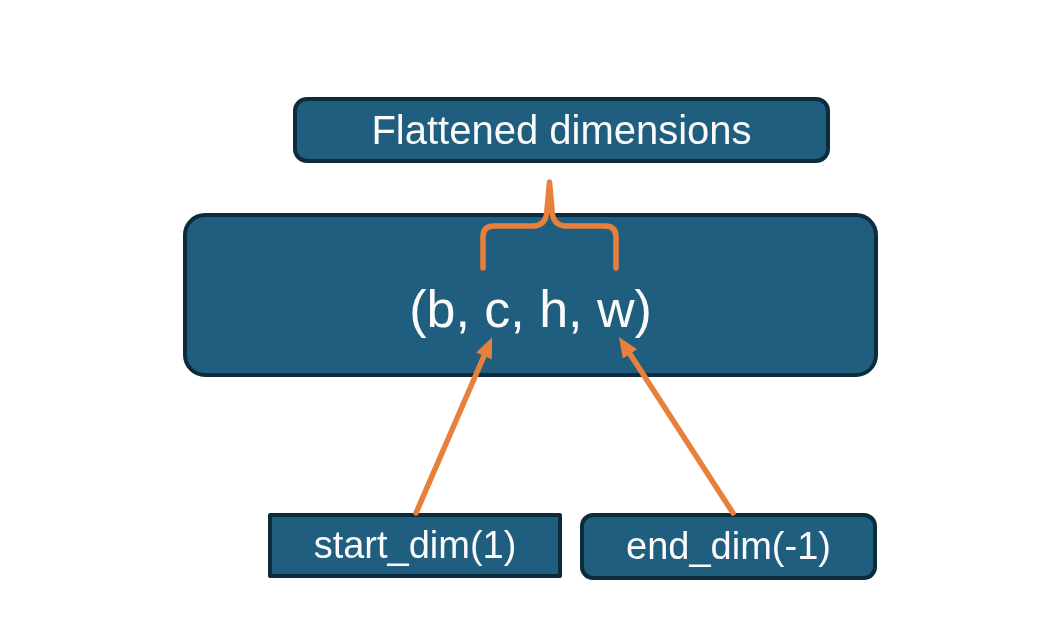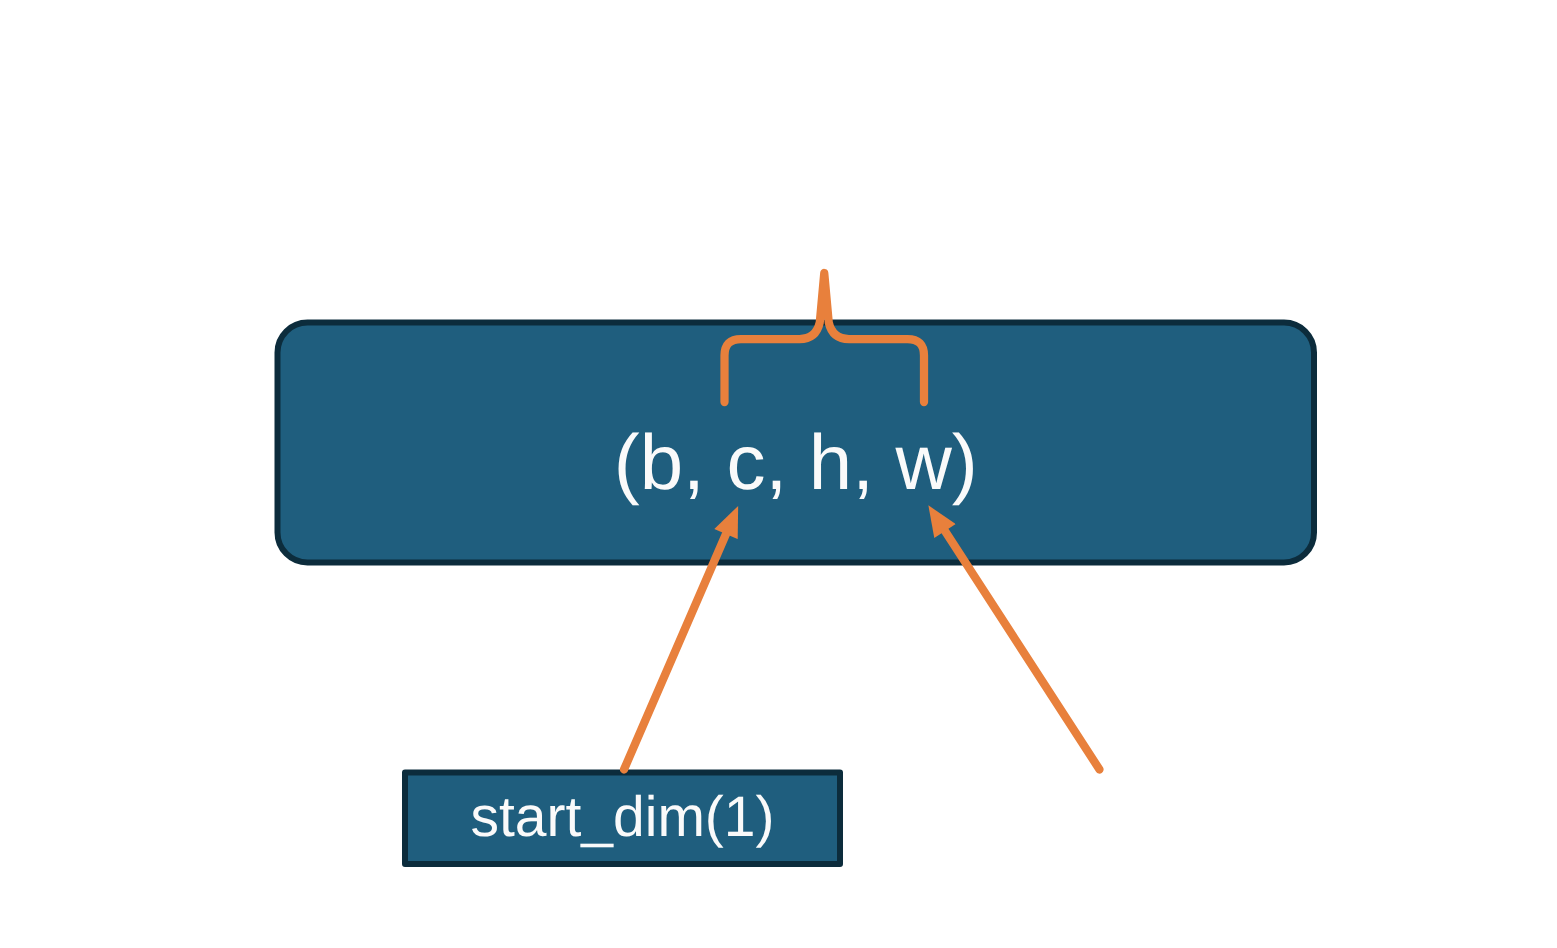--- a/index.html
+++ b/index.html
@@ -78,6 +78,9 @@
     <line class="arrow" x1="733" y1="513" x2="630" y2="354" marker-end="url(#ah)"></line>
   </svg>
 
+  <div class="node box-title">
+    <span>Flattened dimensions</span>
+  </div>
 
   <div class="node box-tensor">
     <span>(b, c, h, w)</span>

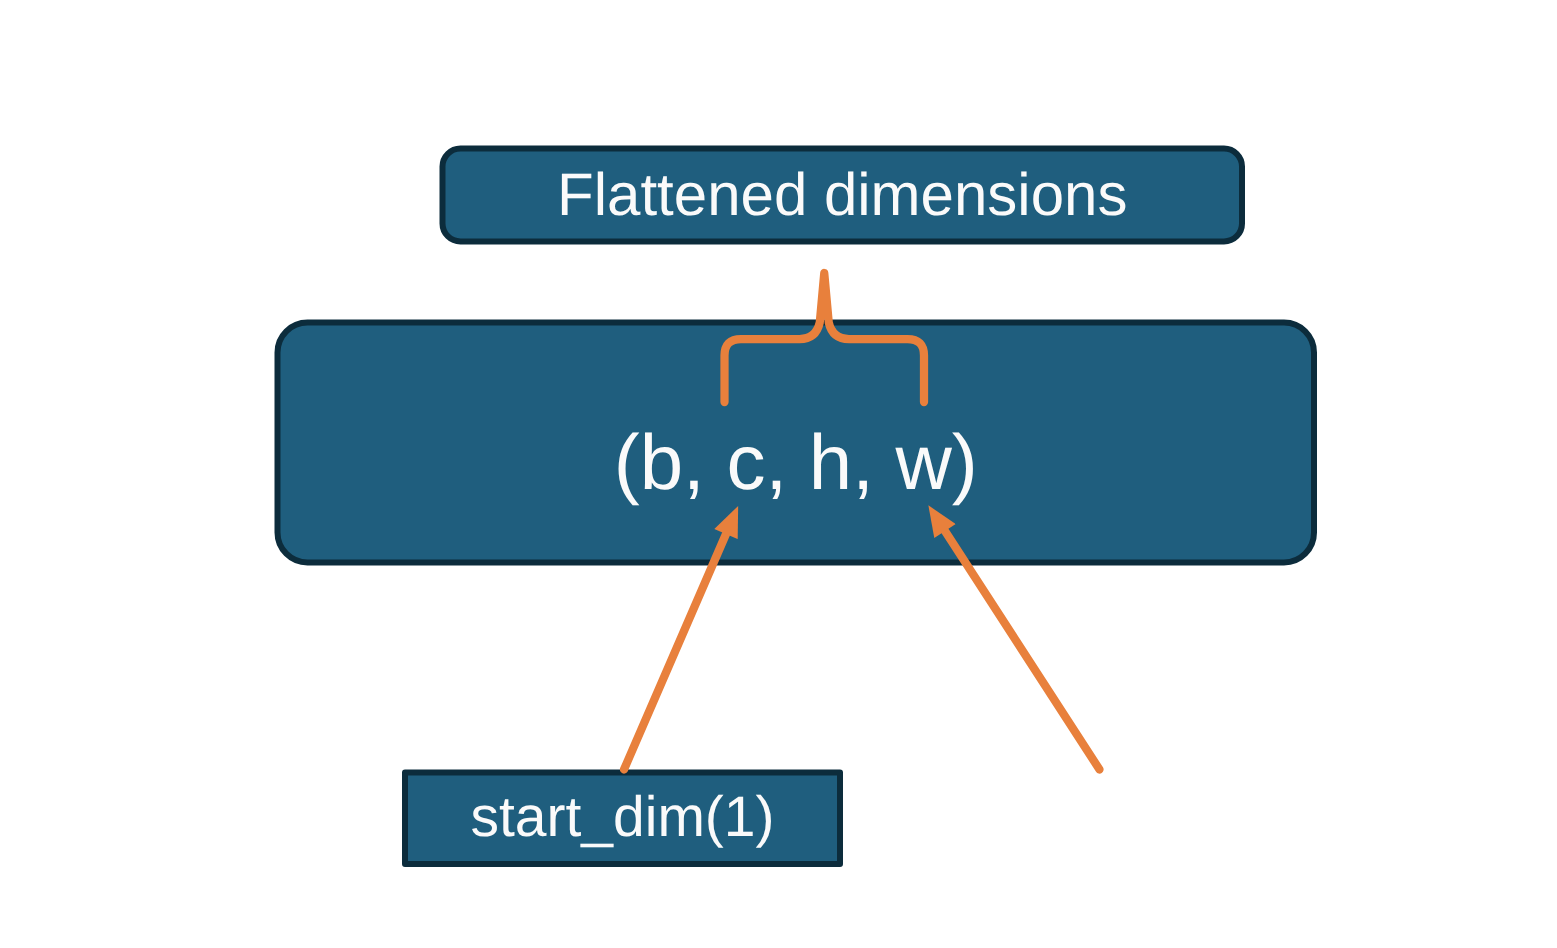--- a/index.html
+++ b/index.html
@@ -90,6 +90,9 @@
     <span>start_dim(1)</span>
   </div>
 
+  <div class="node box-end">
+    <span>end_dim(-1)</span>
+  </div>
 
 </div>
 

